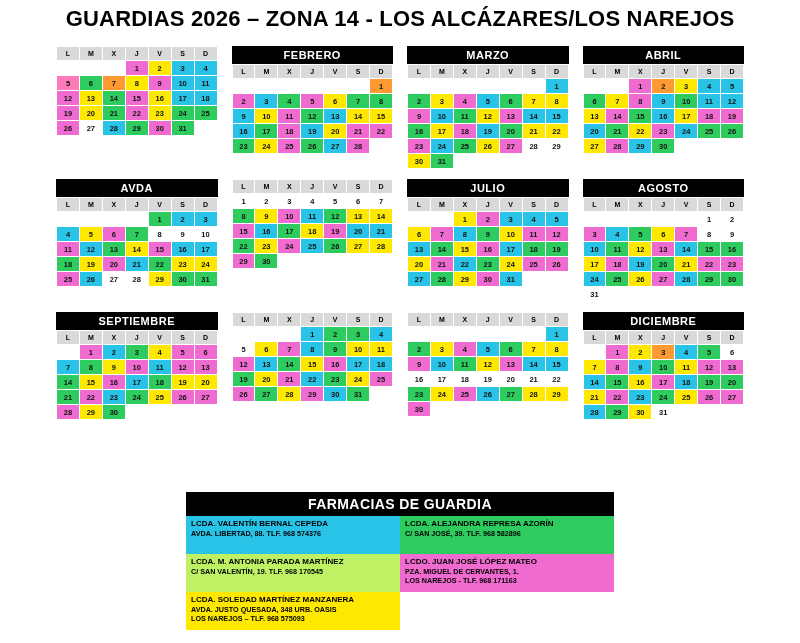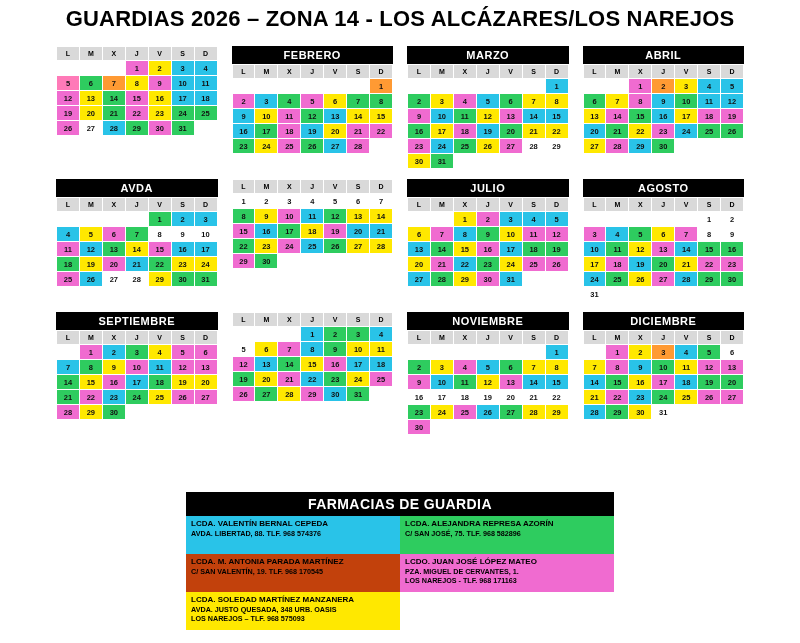--- a/index.html
+++ b/index.html
@@ -750,7 +750,6 @@
         </table>
       </div>
       <div class="month">
-        <div class="month-name">NOVIEMBRE</div>
         <table class="mt">
           <thead>
             <tr>

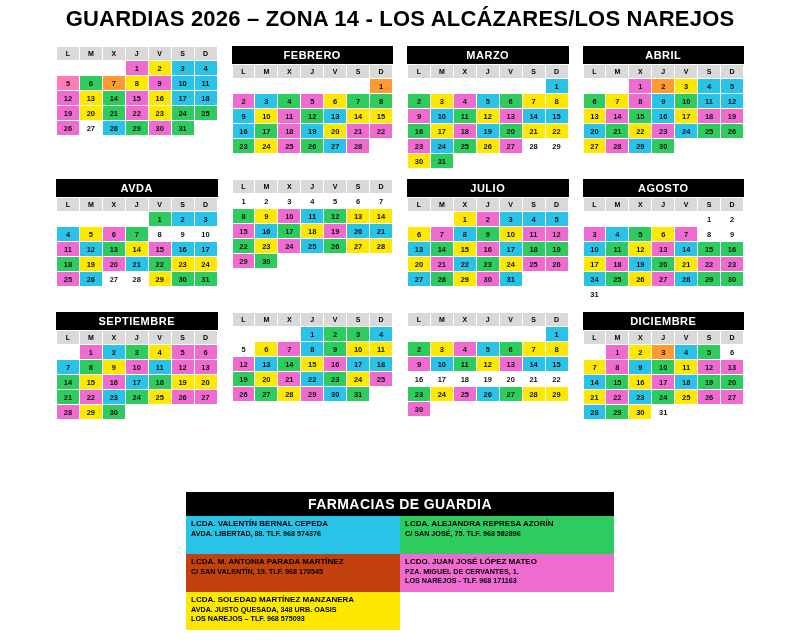--- a/index.html
+++ b/index.html
@@ -894,7 +894,7 @@
         </div>
         <div class="pharm-cell" style="background: rgb(46, 204, 95);">
           <span class="pname">LCDA. ALEJANDRA REPRESA AZORÍN</span>
-          <span class="paddr" style="white-space: pre-line;">C/ SAN JOSÉ, 75. TLF. 968 582896</span>
+          <span class="paddr" style="white-space: pre-line;">C/ SAN JOSÉ, 39. TLF. 968 582896</span>
         </div>
         <div class="pharm-cell" style="background: #c2410c;">
           <span class="pname">LCDA. M. ANTONIA PARADA MARTÍNEZ</span>

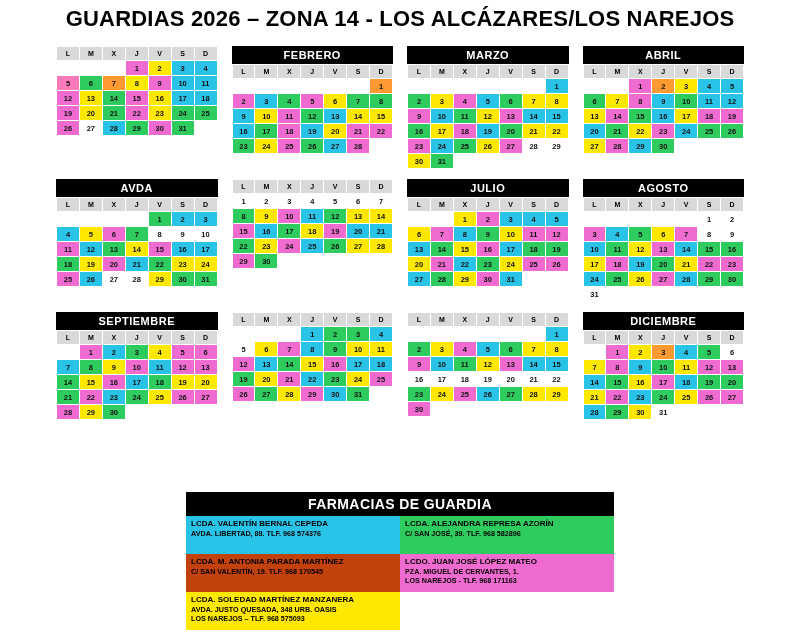--- a/index.html
+++ b/index.html
@@ -896,7 +896,7 @@
           <span class="pname">LCDA. ALEJANDRA REPRESA AZORÍN</span>
           <span class="paddr" style="white-space: pre-line;">C/ SAN JOSÉ, 39. TLF. 968 582896</span>
         </div>
-        <div class="pharm-cell" style="background: #c2410c;">
+        <div class="pharm-cell" style="background: #bef264;">
           <span class="pname">LCDA. M. ANTONIA PARADA MARTÍNEZ</span>
           <span class="paddr" style="white-space: pre-line;">C/ SAN VALENTÍN, 19. TLF. 968 170545</span>
         </div>

